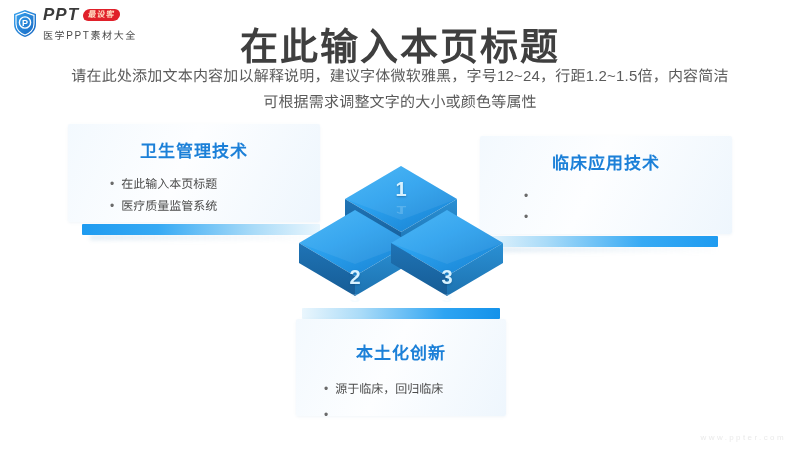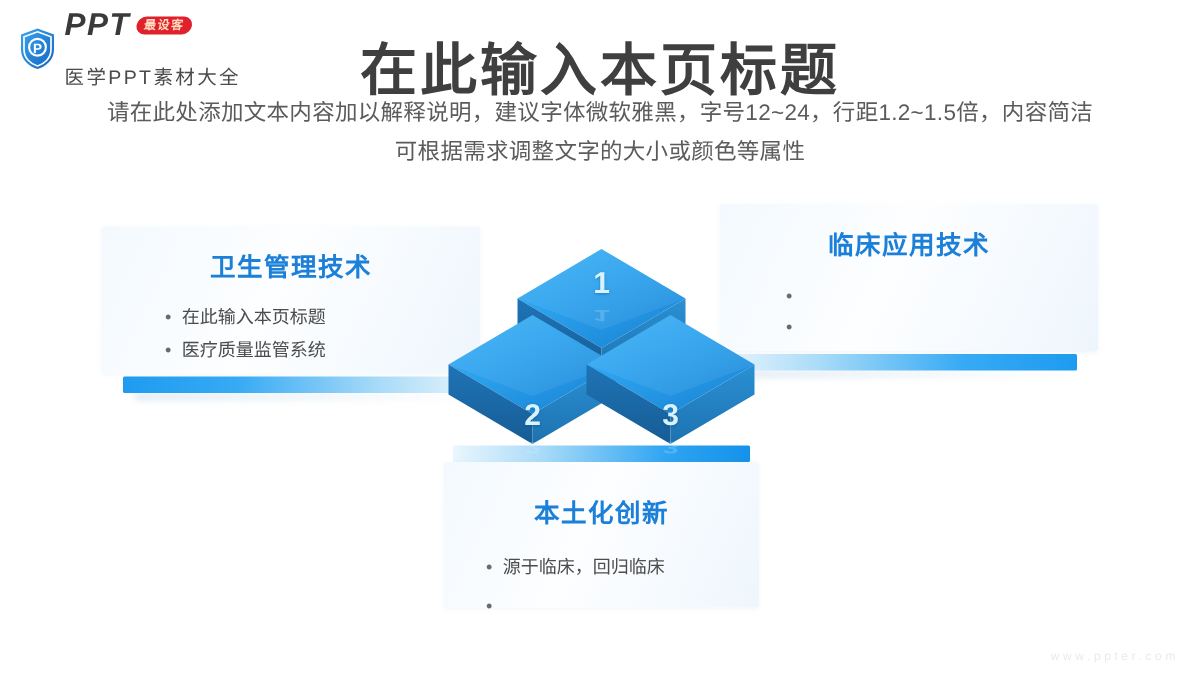--- a/index.html
+++ b/index.html
@@ -19,7 +19,7 @@
   .logo-row1{display:flex;align-items:center;gap:4px;}
   .logo-ppt{
     font-family:"Liberation Sans",sans-serif;
-    font-weight:bold;font-style:italic;font-size:21px;
+    font-weight:bold;font-style:italic;font-size:17px;
     color:#3a3a3a;letter-spacing:1px;
   }
   .logo-badge{

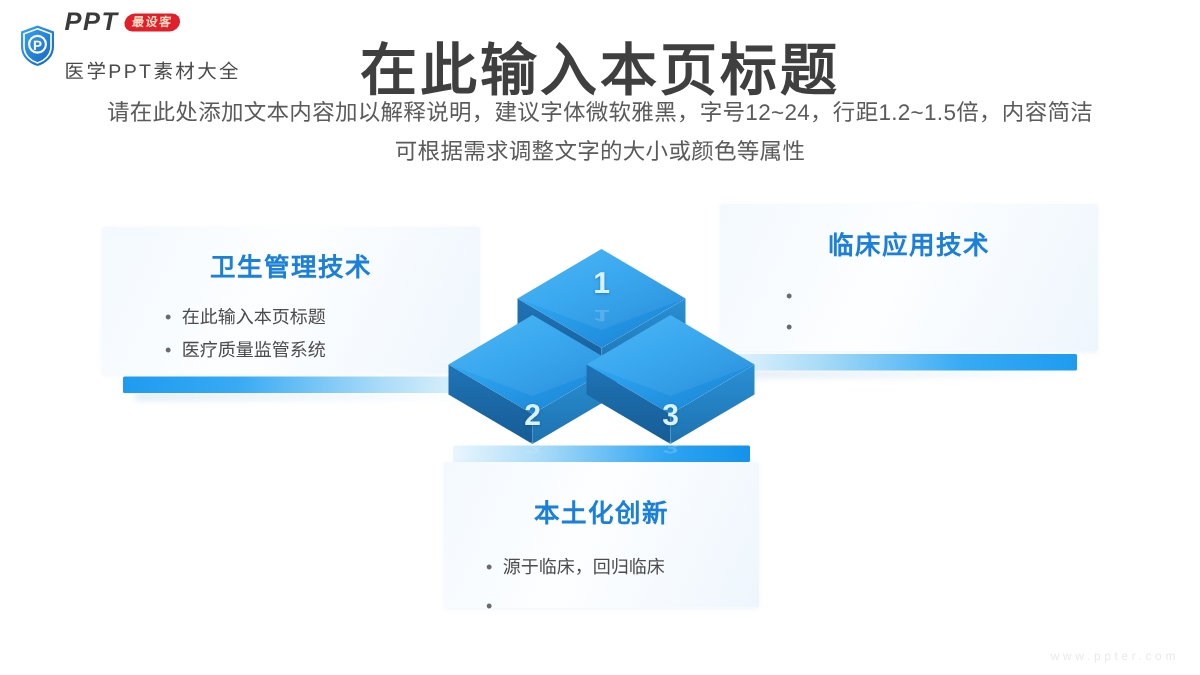--- a/index.html
+++ b/index.html
@@ -30,8 +30,8 @@
     transform:skewX(-8deg);
   }
   .logo-sub{
-    font-size:13px;color:#4a4a4a;letter-spacing:1.6px;
-    margin-top:18px;white-space:nowrap;
+    font-size:10px;color:#4a4a4a;letter-spacing:1.6px;
+    margin-top:8px;white-space:nowrap;
   }
 
   

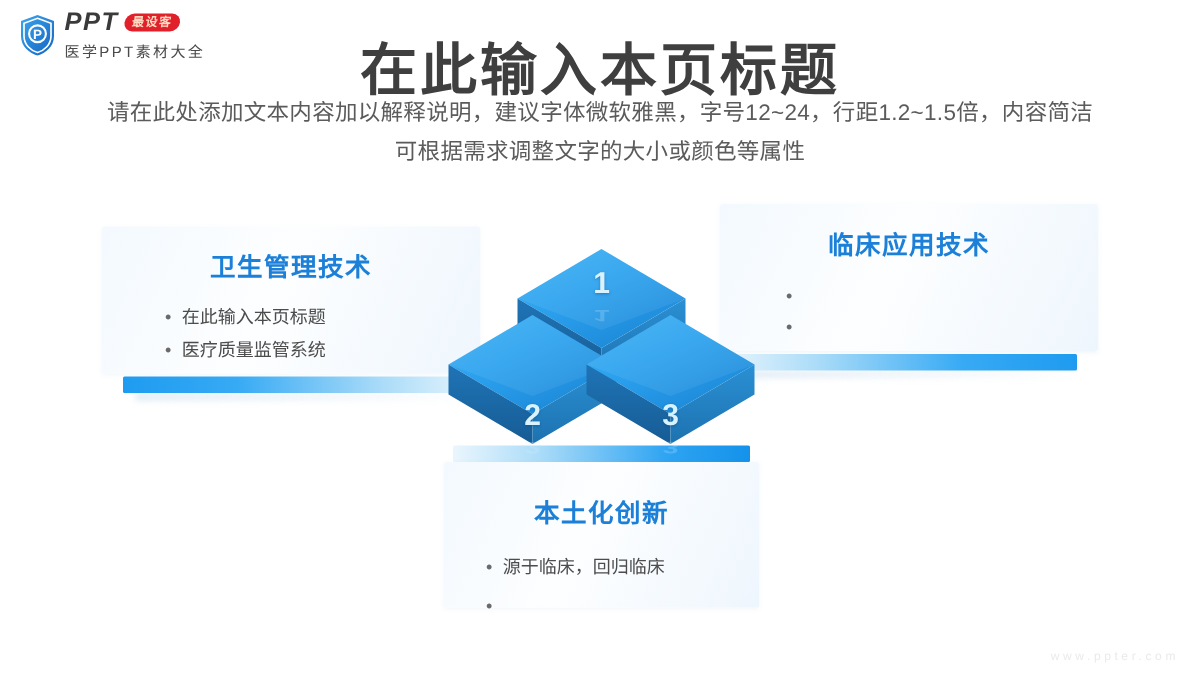--- a/index.html
+++ b/index.html
@@ -74,7 +74,7 @@
     filter:blur(2px);}
 
   
-  #panel-left{left:68px;top:151px;width:252px;height:98px;}
+  #panel-left{left:68px;top:124px;width:252px;height:98px;}
   #panel-left .panel-box{width:252px;height:98px;}
   #panel-left .panel-head{padding-top:13px;}
   #panel-left .bullets{margin-top:16px;padding-left:42px;}

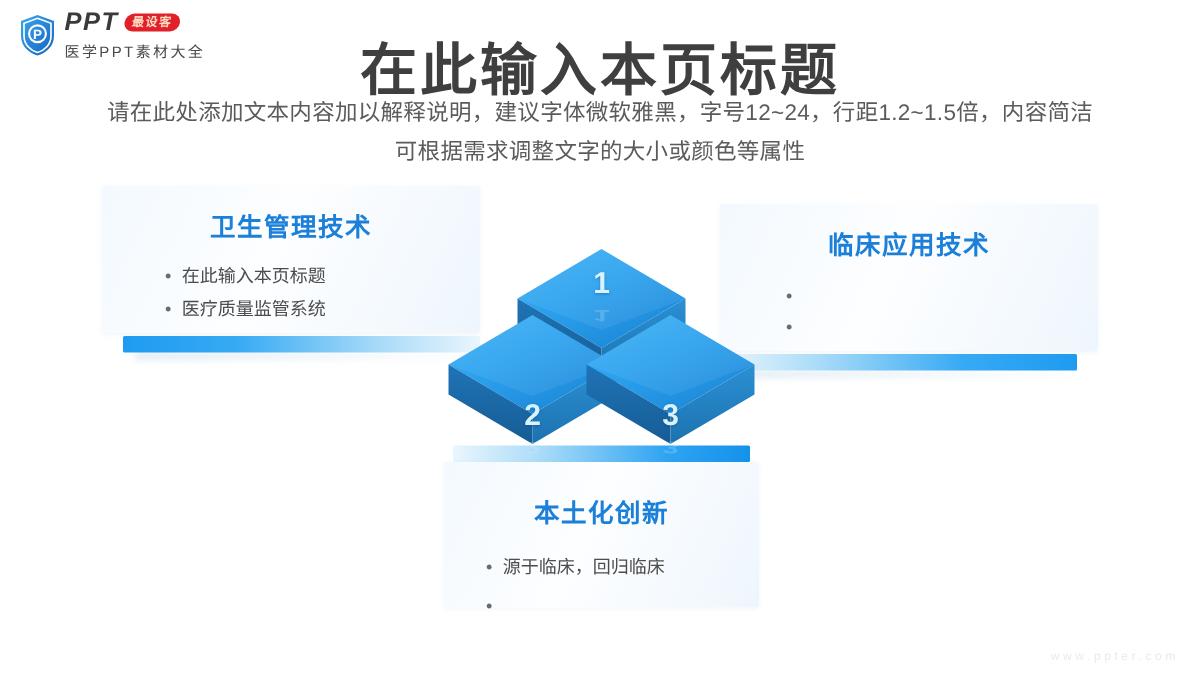--- a/index.html
+++ b/index.html
@@ -90,7 +90,7 @@
   #panel-right .bar-shadow{left:8px;top:111px;width:228px;}
 
   
-  #panel-bottom{left:296px;top:297px;width:210px;height:108px;}
+  #panel-bottom{left:296px;top:308px;width:210px;height:108px;}
   #panel-bottom .panel-box{width:210px;height:97px;margin-top:11px;}
   #panel-bottom .panel-head{padding-top:20px;}
   #panel-bottom .bullets{margin-top:19px;padding-left:28px;}

